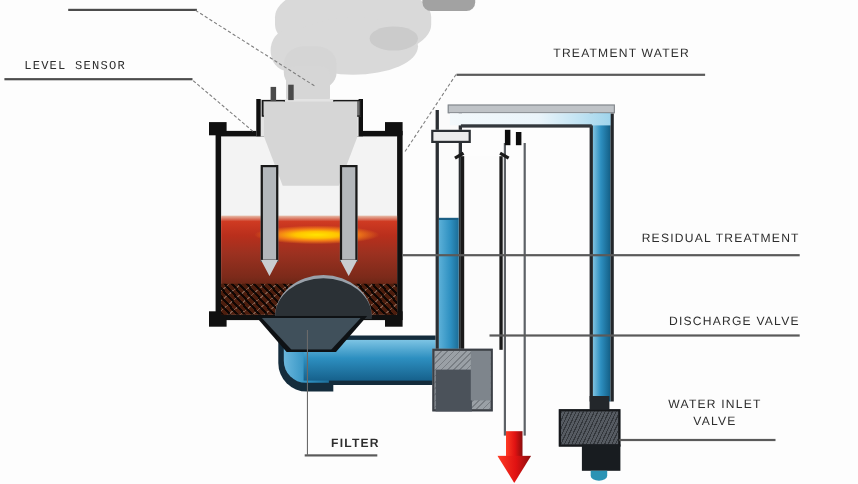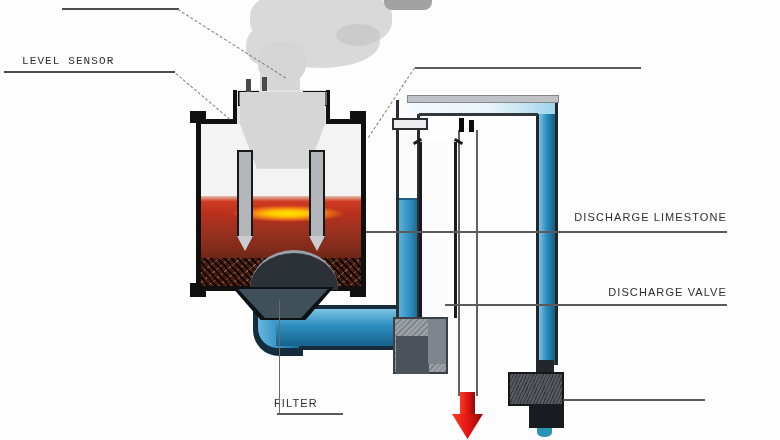--- a/index.html
+++ b/index.html
@@ -172,6 +172,7 @@
   <div class="uline" style="left:4px;top:71px;width:171px;"></div>
   <div class="dash" style="left:176px;top:73px;width:71px;transform:rotate(40.3deg);"></div>
 
+  <div class="lbl" style="left:503px;top:43px;">TREATMENT WATER</div>
   <div class="thinline" style="left:415px;top:67px;width:226px;"></div>
   <div class="dash" style="left:415px;top:68px;width:84px;transform:rotate(123.5deg);"></div>
 

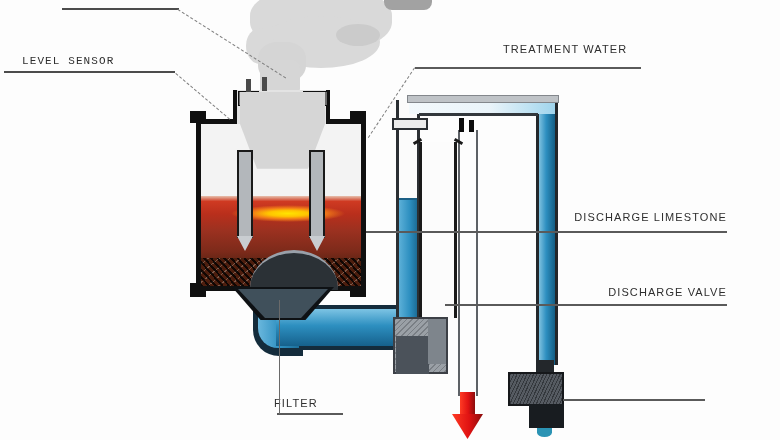--- a/index.html
+++ b/index.html
@@ -176,7 +176,7 @@
   <div class="thinline" style="left:415px;top:67px;width:226px;"></div>
   <div class="dash" style="left:415px;top:68px;width:84px;transform:rotate(123.5deg);"></div>
 
-  <div class="lbl" style="left:560px;top:211px;width:167px;text-align:right;">DISCHARGE LIMESTONE</div>
+  <div class="lbl" style="left:560px;top:211px;width:167px;text-align:right;">RESIDUAL TREATMENT</div>
   <div class="thinline" style="left:366px;top:231px;width:361px;"></div>
 
   <div class="lbl" style="left:560px;top:286px;width:167px;text-align:right;">DISCHARGE VALVE</div>

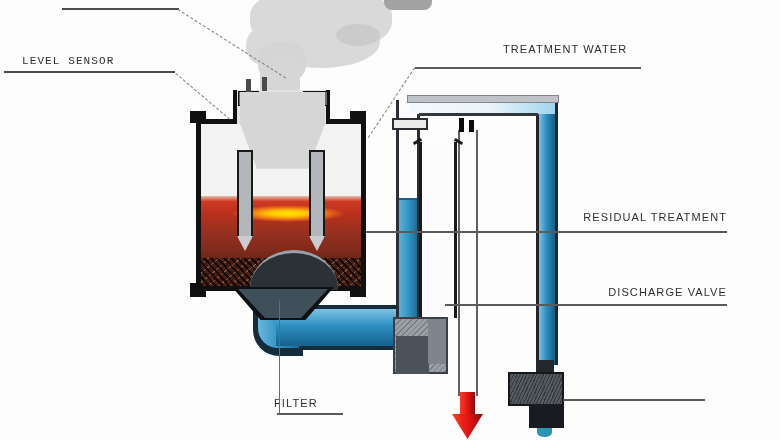--- a/index.html
+++ b/index.html
@@ -182,6 +182,10 @@
   <div class="lbl" style="left:560px;top:286px;width:167px;text-align:right;">DISCHARGE VALVE</div>
   <div class="thinline" style="left:445px;top:304px;width:282px;"></div>
 
+  <div class="lbl wiv" style="left:585px;top:361px;width:130px;">
+    <span>WATER INLET</span><br>
+    <span>VALVE</span>
+  </div>
   <div class="thinline" style="left:563px;top:399px;width:142px;"></div>
 
   <div class="lbl" style="left:274px;top:397px;">FILTER</div>

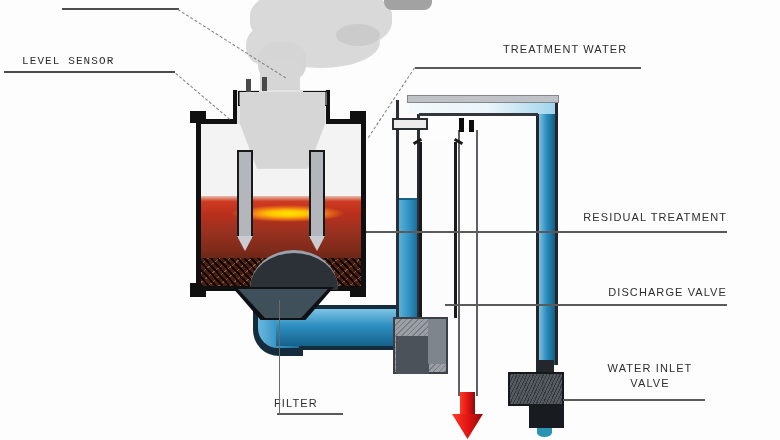--- a/index.html
+++ b/index.html
@@ -188,7 +188,7 @@
   </div>
   <div class="thinline" style="left:563px;top:399px;width:142px;"></div>
 
-  <div class="lbl" style="left:274px;top:397px;">FILTER</div>
+  <div class="lbl" style="left:301px;top:397px;font-weight:bold;">FILTER</div>
   <div class="thinline" style="left:277px;top:413px;width:66px;"></div>
   <div class="vline" style="left:279px;top:300px;height:114px;"></div>
 

